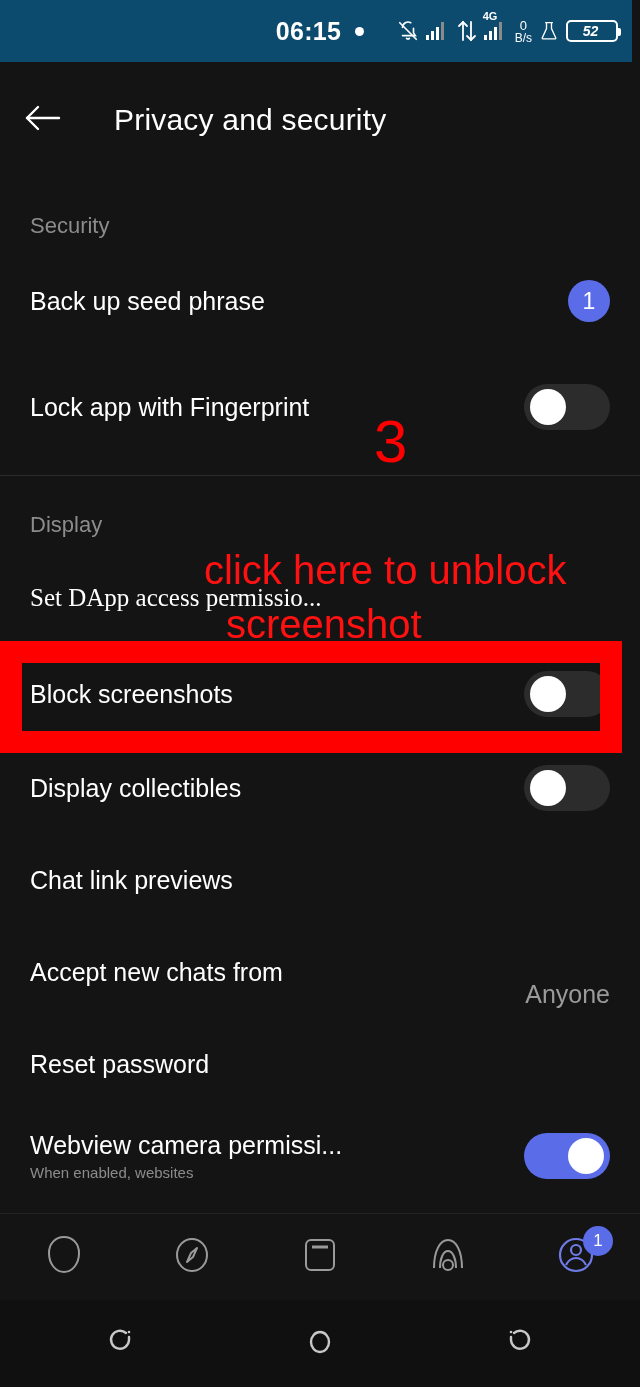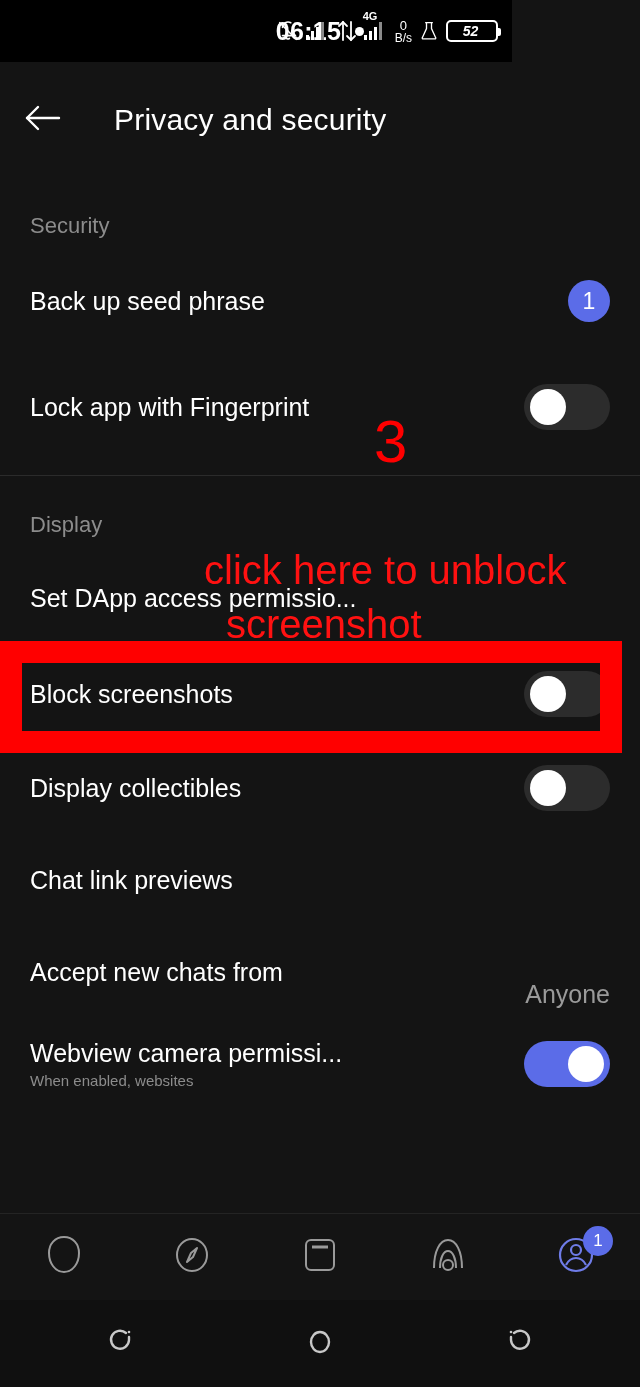--- a/index.html
+++ b/index.html
@@ -17,8 +17,8 @@
 
   
   .statusbar {
-    position:absolute; top:0; left:0; width:512px; height:62px;
-    background:#000000;
+    position:absolute; top:0; left:0; width:632px; height:62px;
+    background:#0c4a6e;
     display:flex; align-items:center;
   }
   .sb-left {

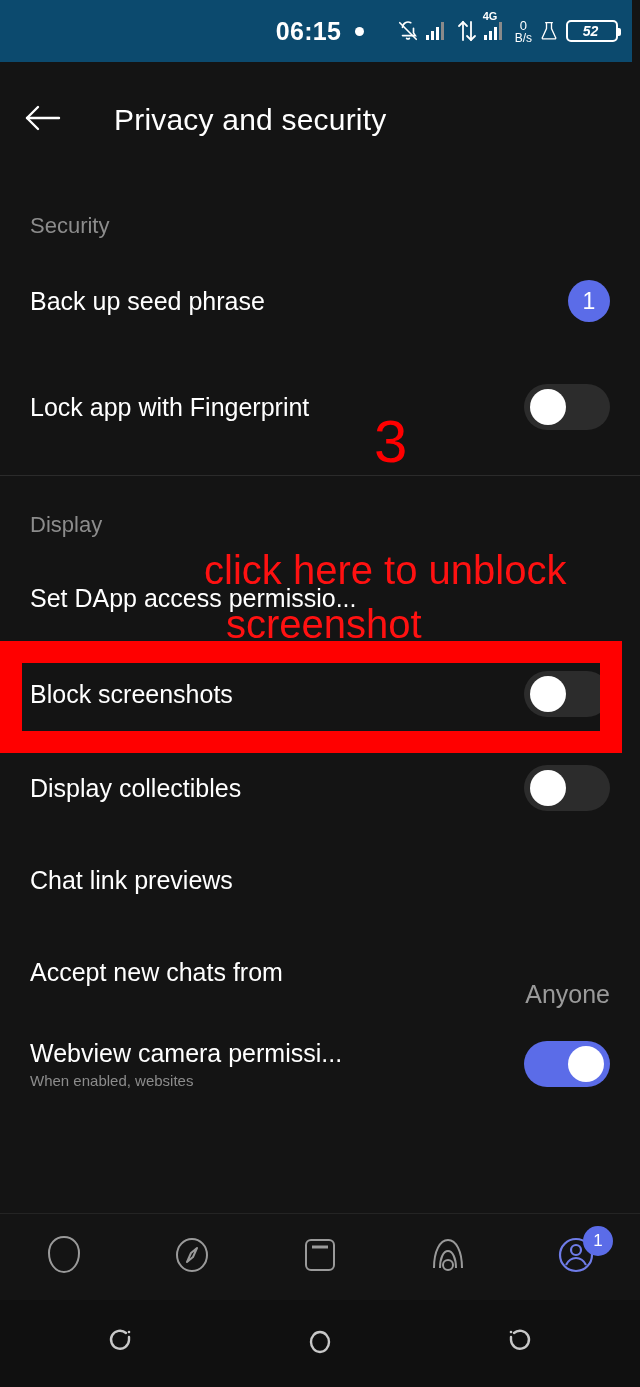--- a/index.html
+++ b/index.html
@@ -248,7 +248,7 @@
 
     <div class="section-label">Display</div>
 
-    <div class="row" style="margin-top:14px;">
+    <div class="row" style="margin-top:14px;font-family:Liberation Serif, serif;">
       <div class="row-left">
         <span class="row-title">Set DApp access permissio...</span>
       </div>

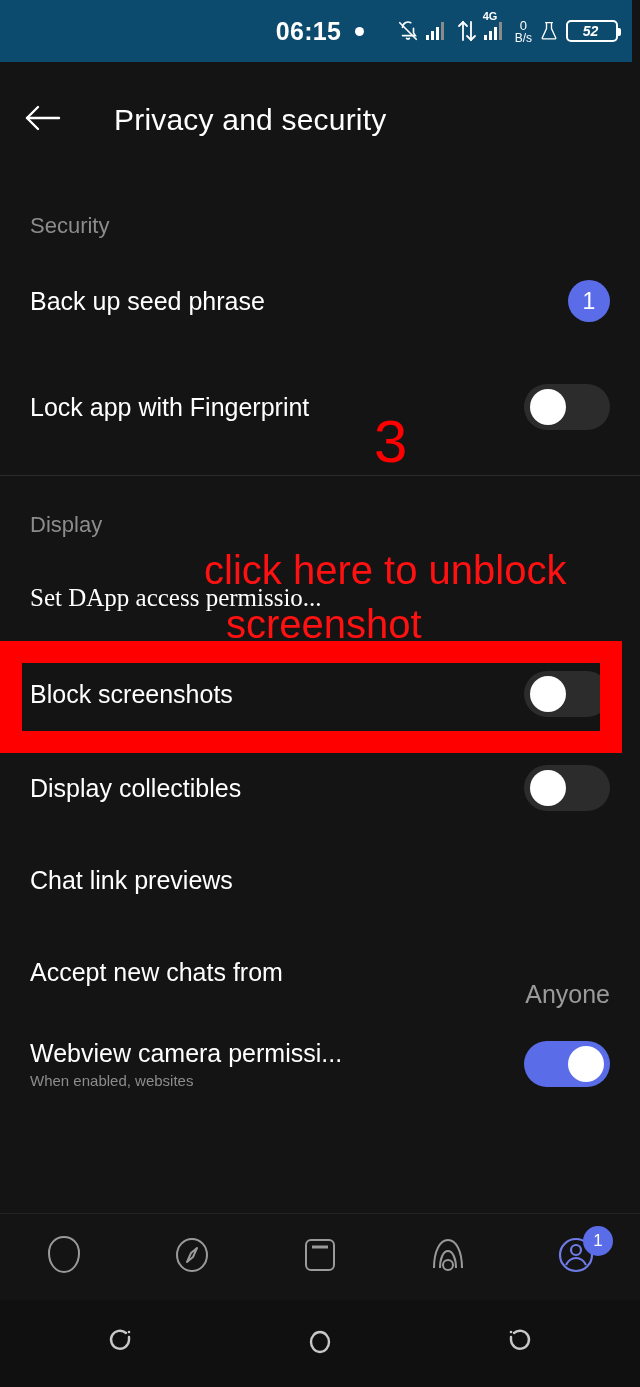--- a/index.html
+++ b/index.html
@@ -285,6 +285,11 @@
       <span class="row-value">Anyone</span>
     </div>
 
+    <div class="row">
+      <div class="row-left">
+        <span class="row-title">Reset password</span>
+      </div>
+    </div>
 
     <div class="row">
       <div class="row-left">

